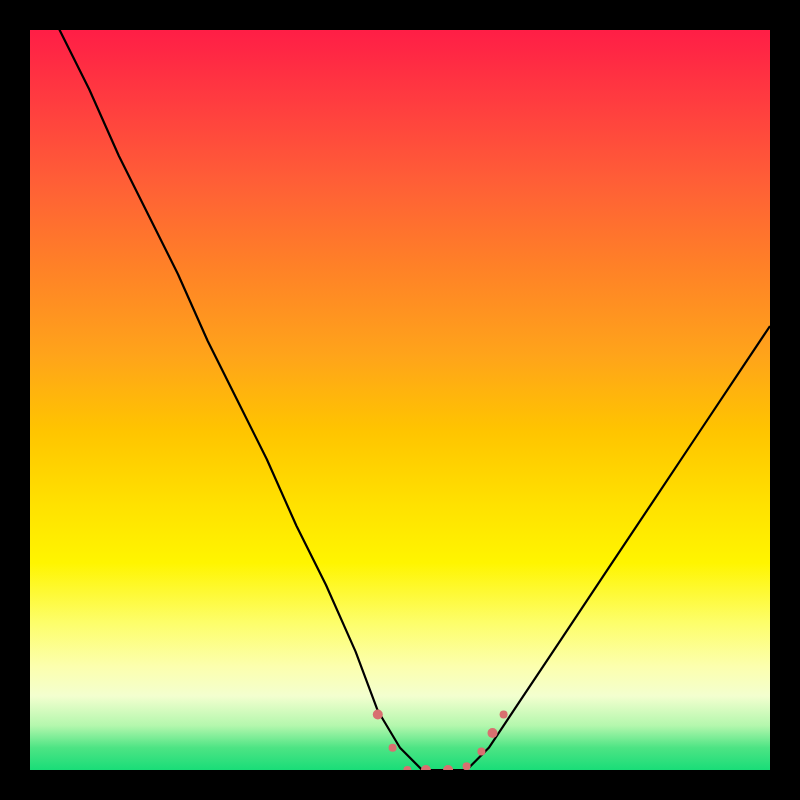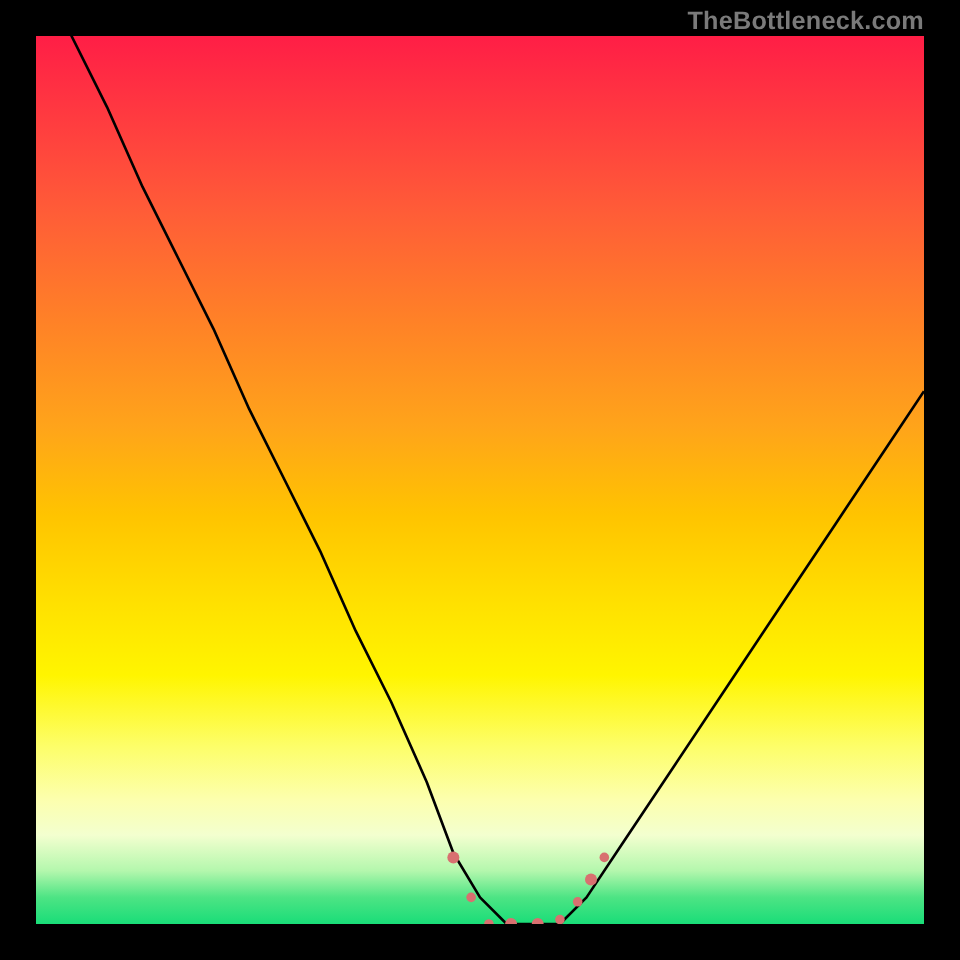--- a/index.html
+++ b/index.html
@@ -69,7 +69,6 @@
 
 <div class="chart-frame">
 
-  <div class="watermark">TheBottleneck.com</div>
 
   <div class="plot-area">
     <div class="gradient-bg"></div>

